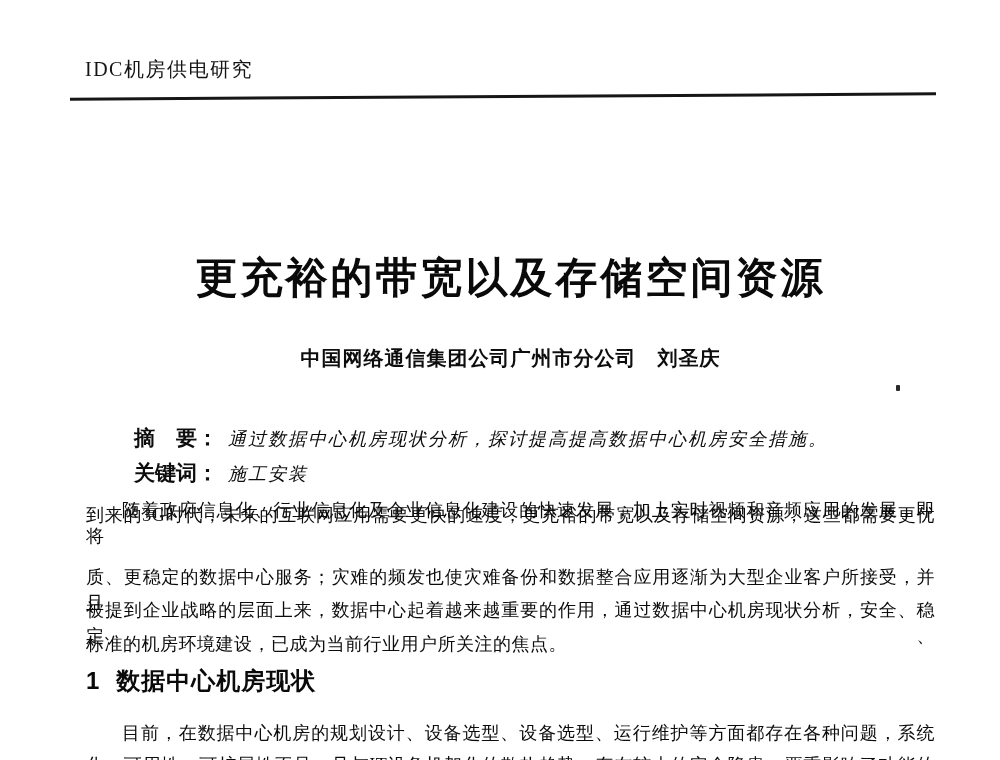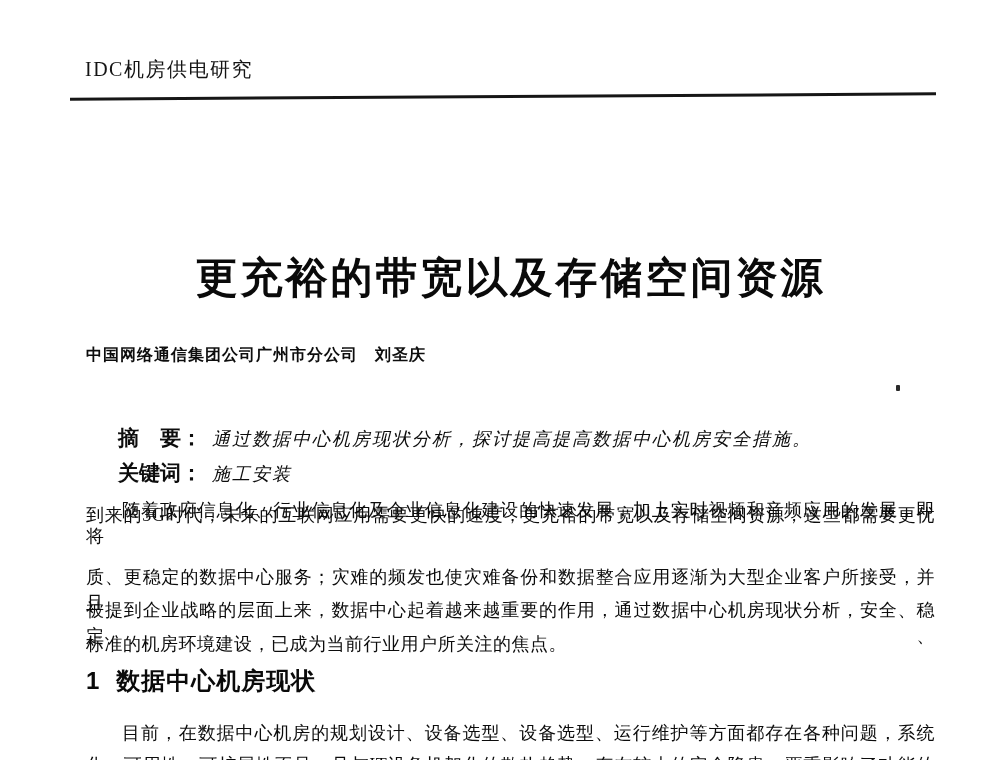--- a/index.html
+++ b/index.html
@@ -51,10 +51,10 @@
     left: 86px;
     top: 345px;
     width: 849px;
-    text-align: left;
+    text-align: center;
     font-family: "Liberation Sans", sans-serif;
     font-weight: 700;
-    font-size: 16px;
+    font-size: 20px;
     letter-spacing: 1px;
   }
   .meta-row {

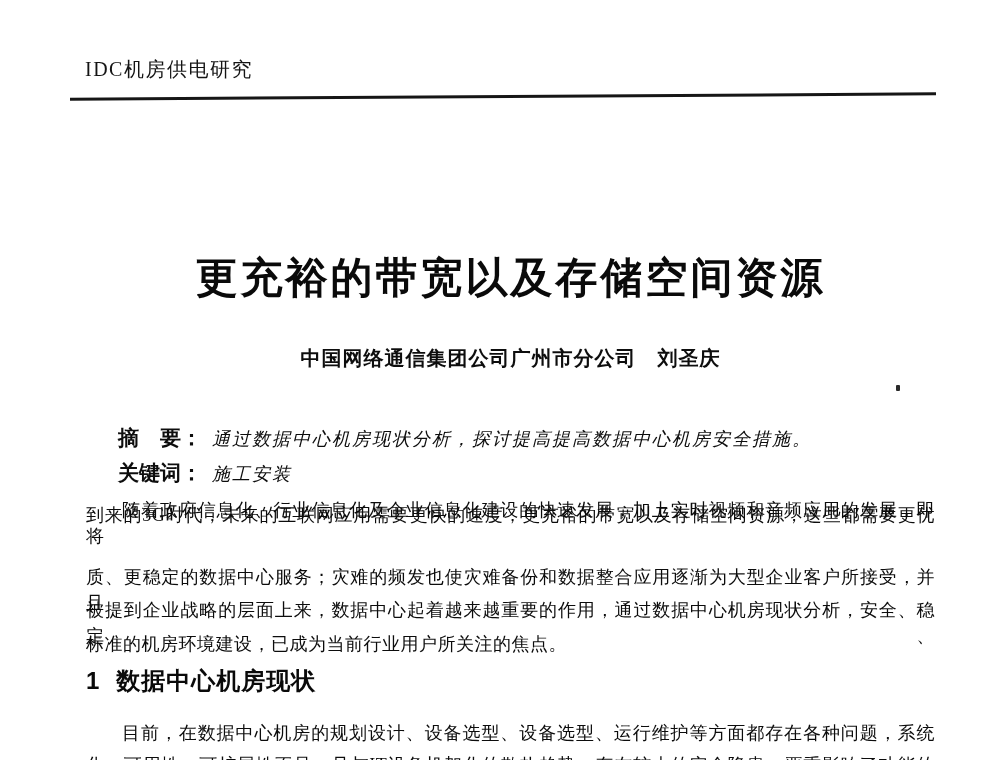--- a/index.html
+++ b/index.html
@@ -70,6 +70,7 @@
     font-weight: 700;
     font-size: 21px;
     margin-right: 10px;
+    margin-left: 16px;
   }
   .meta-text {
     font-family: Liberation Serif, serif;

